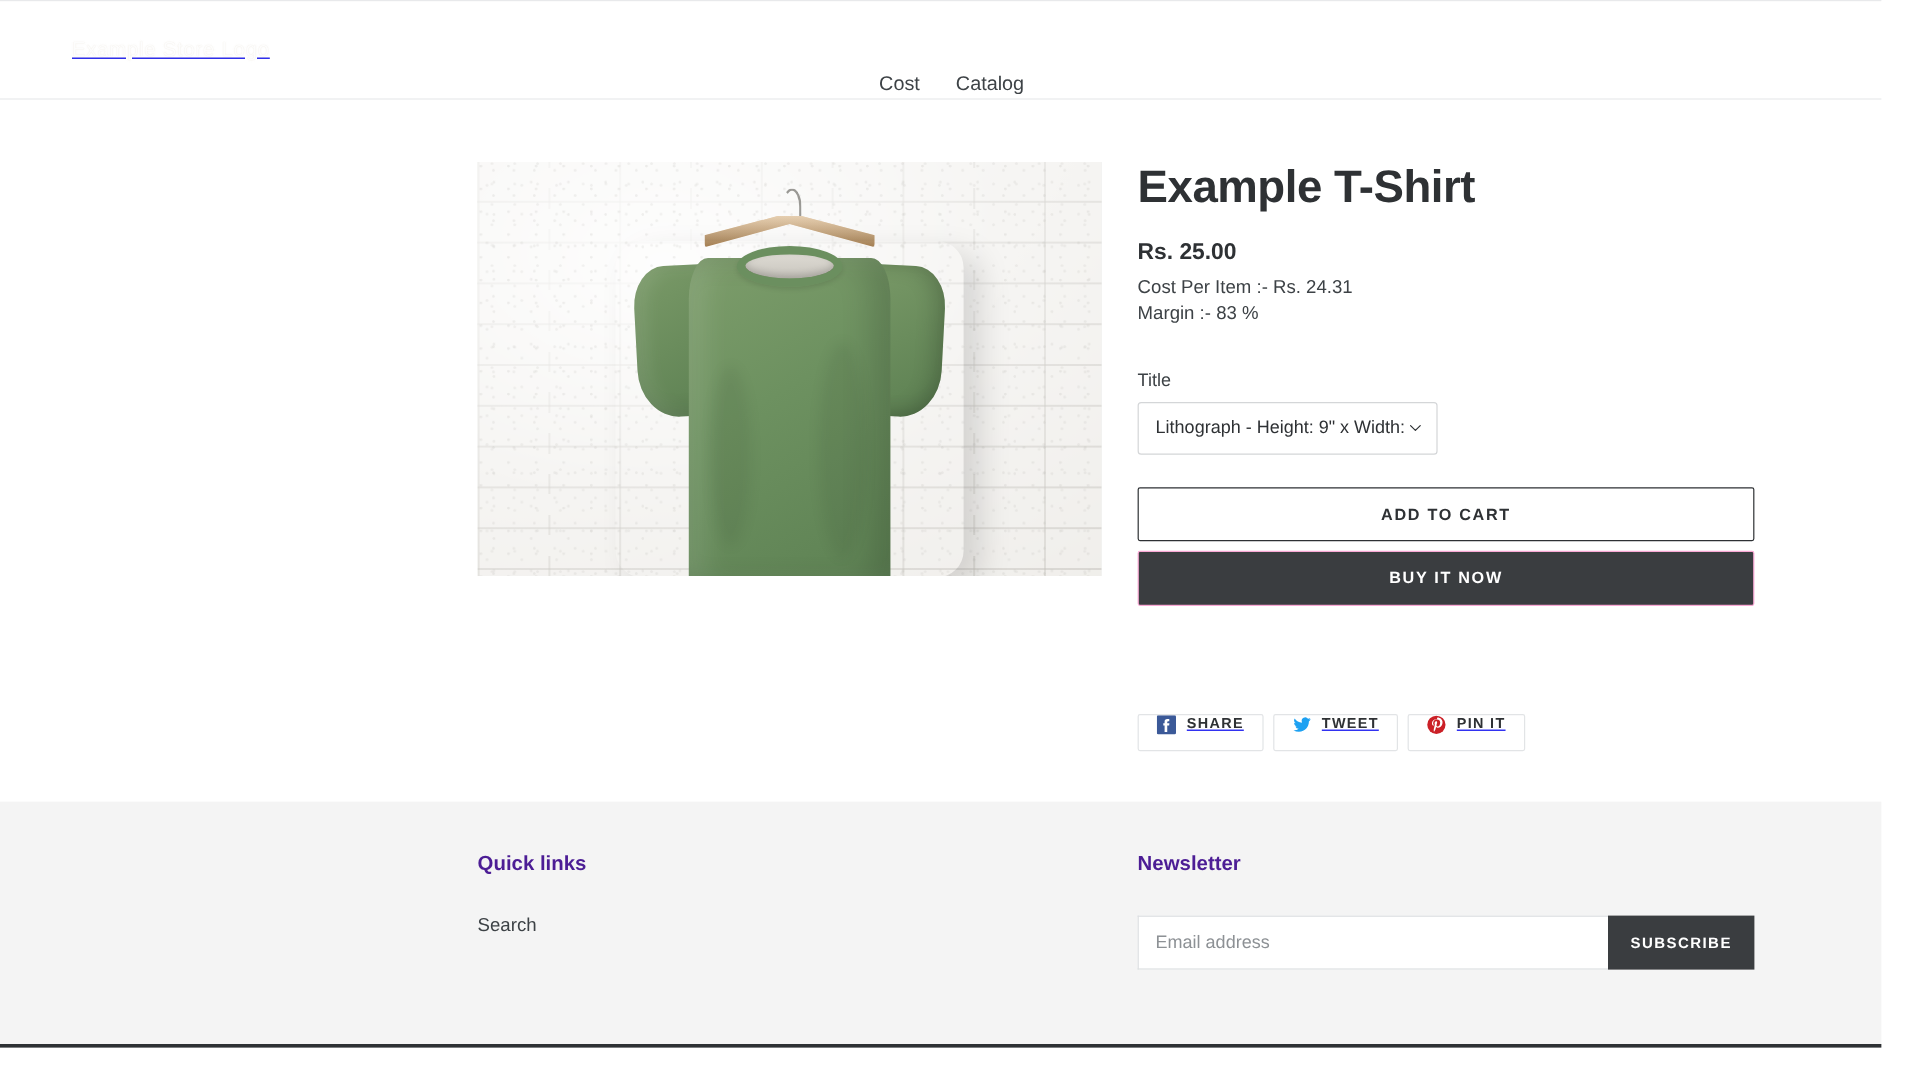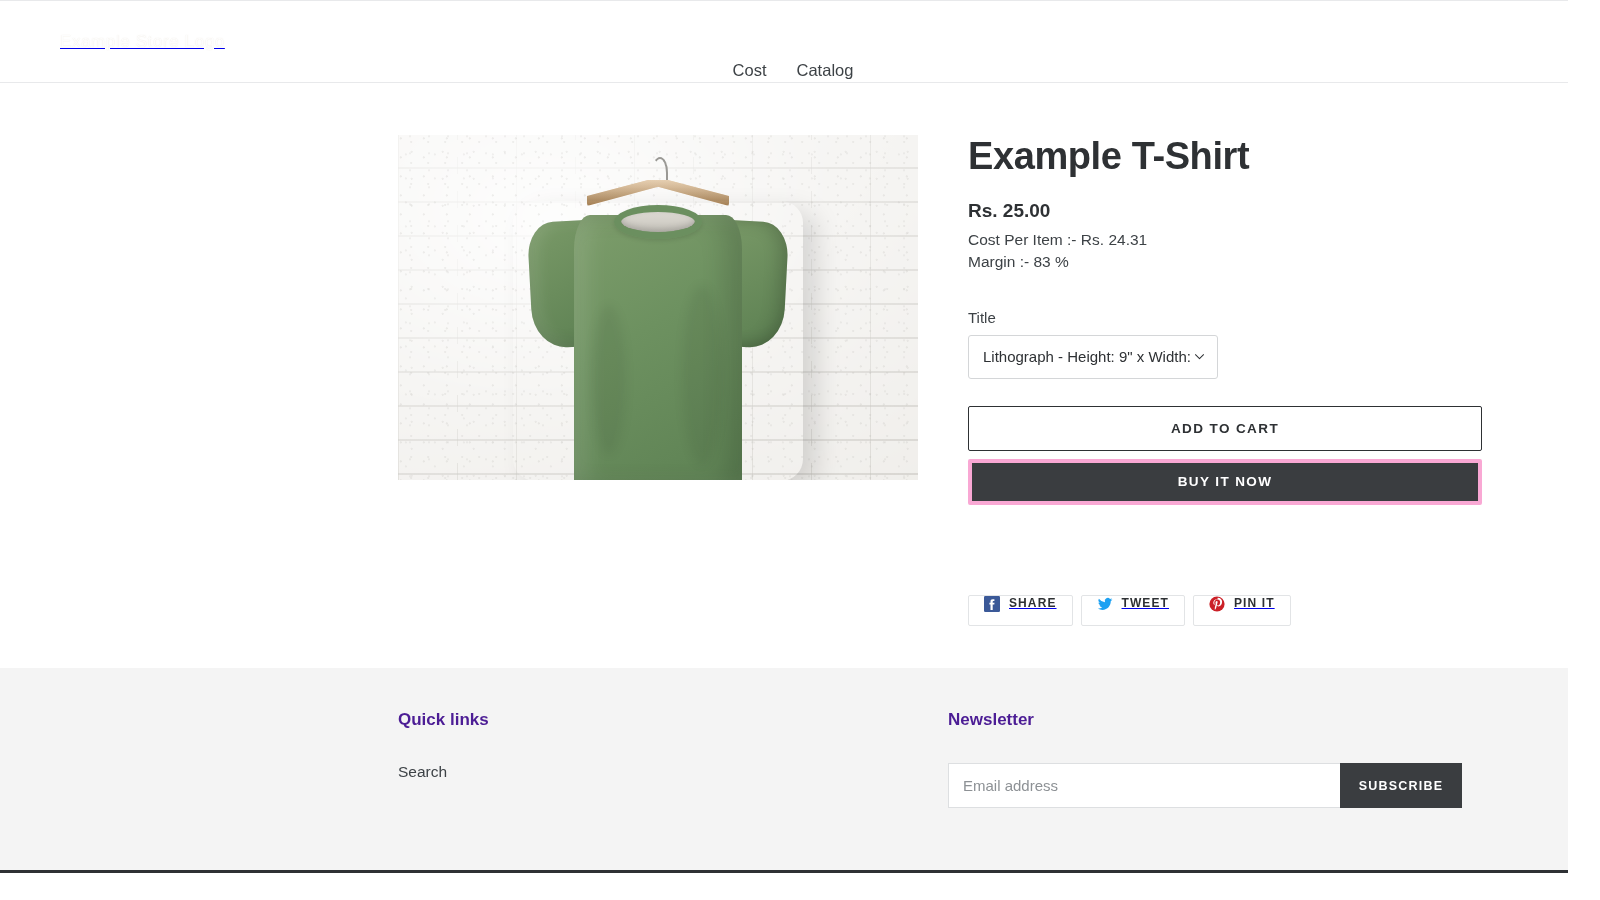--- a/index.html
+++ b/index.html
@@ -71,7 +71,6 @@
     padding: 52px 0 0 0;
     background: #fff;
     height: 585px;
-    gap: 20px;
   }
 
   .media-col {

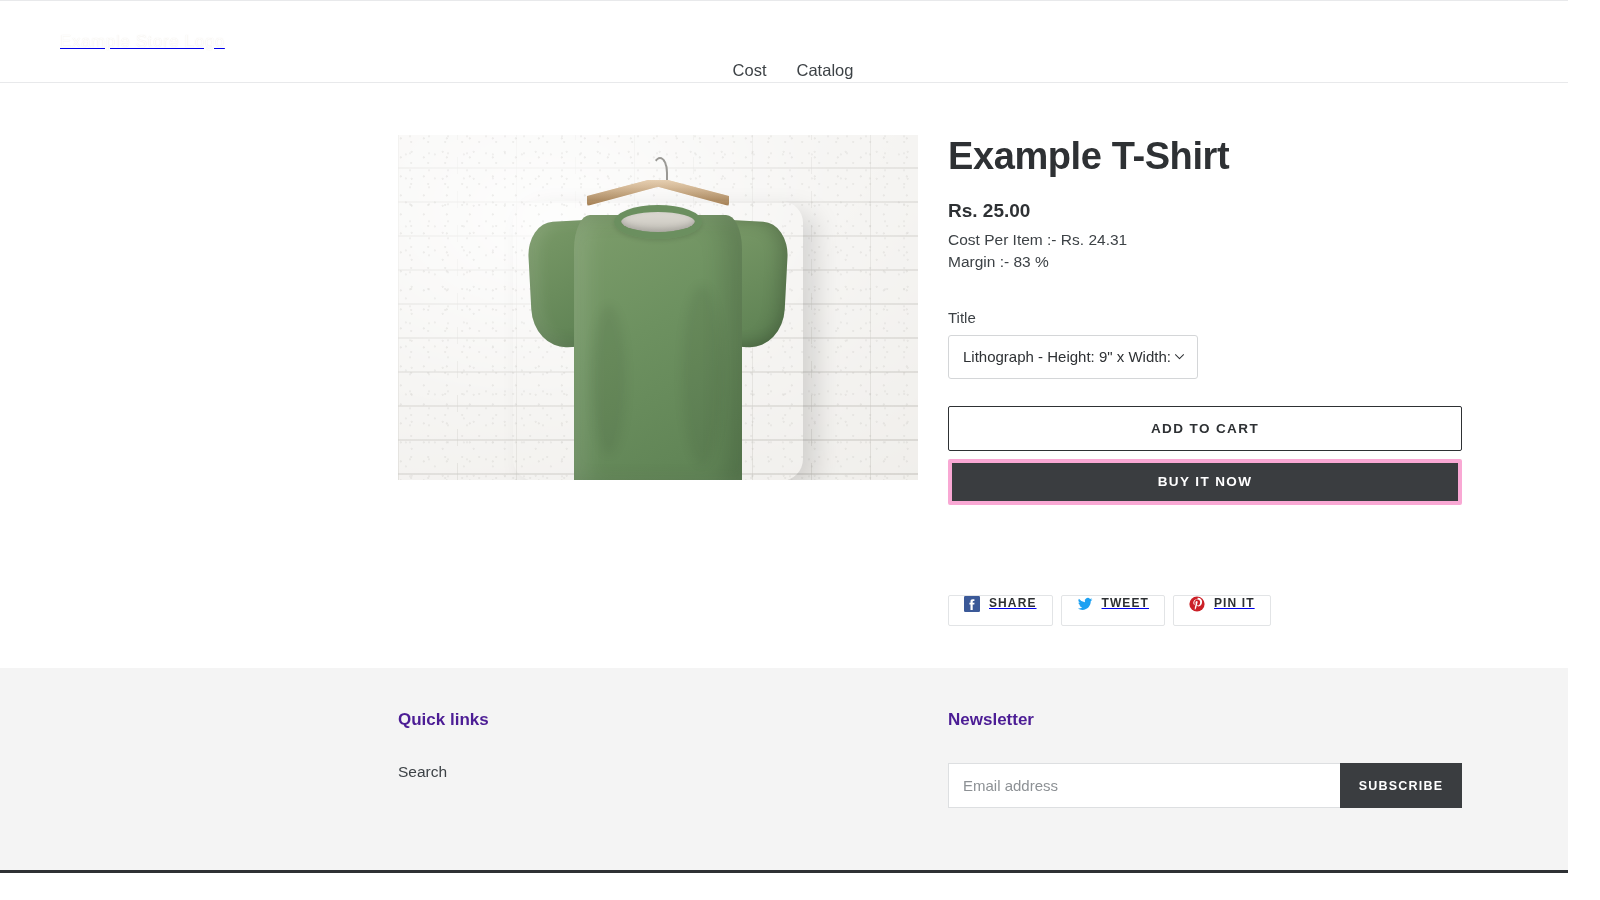--- a/index.html
+++ b/index.html
@@ -327,7 +327,7 @@
   }
   .btn-buy {
     background: #3a3d40;
-    border: 4px solid #f9a8d4;
+    border: 1px solid #f9a8d4;
     color: #ffffff;
     margin-top: 8px;
     height: 46px;

